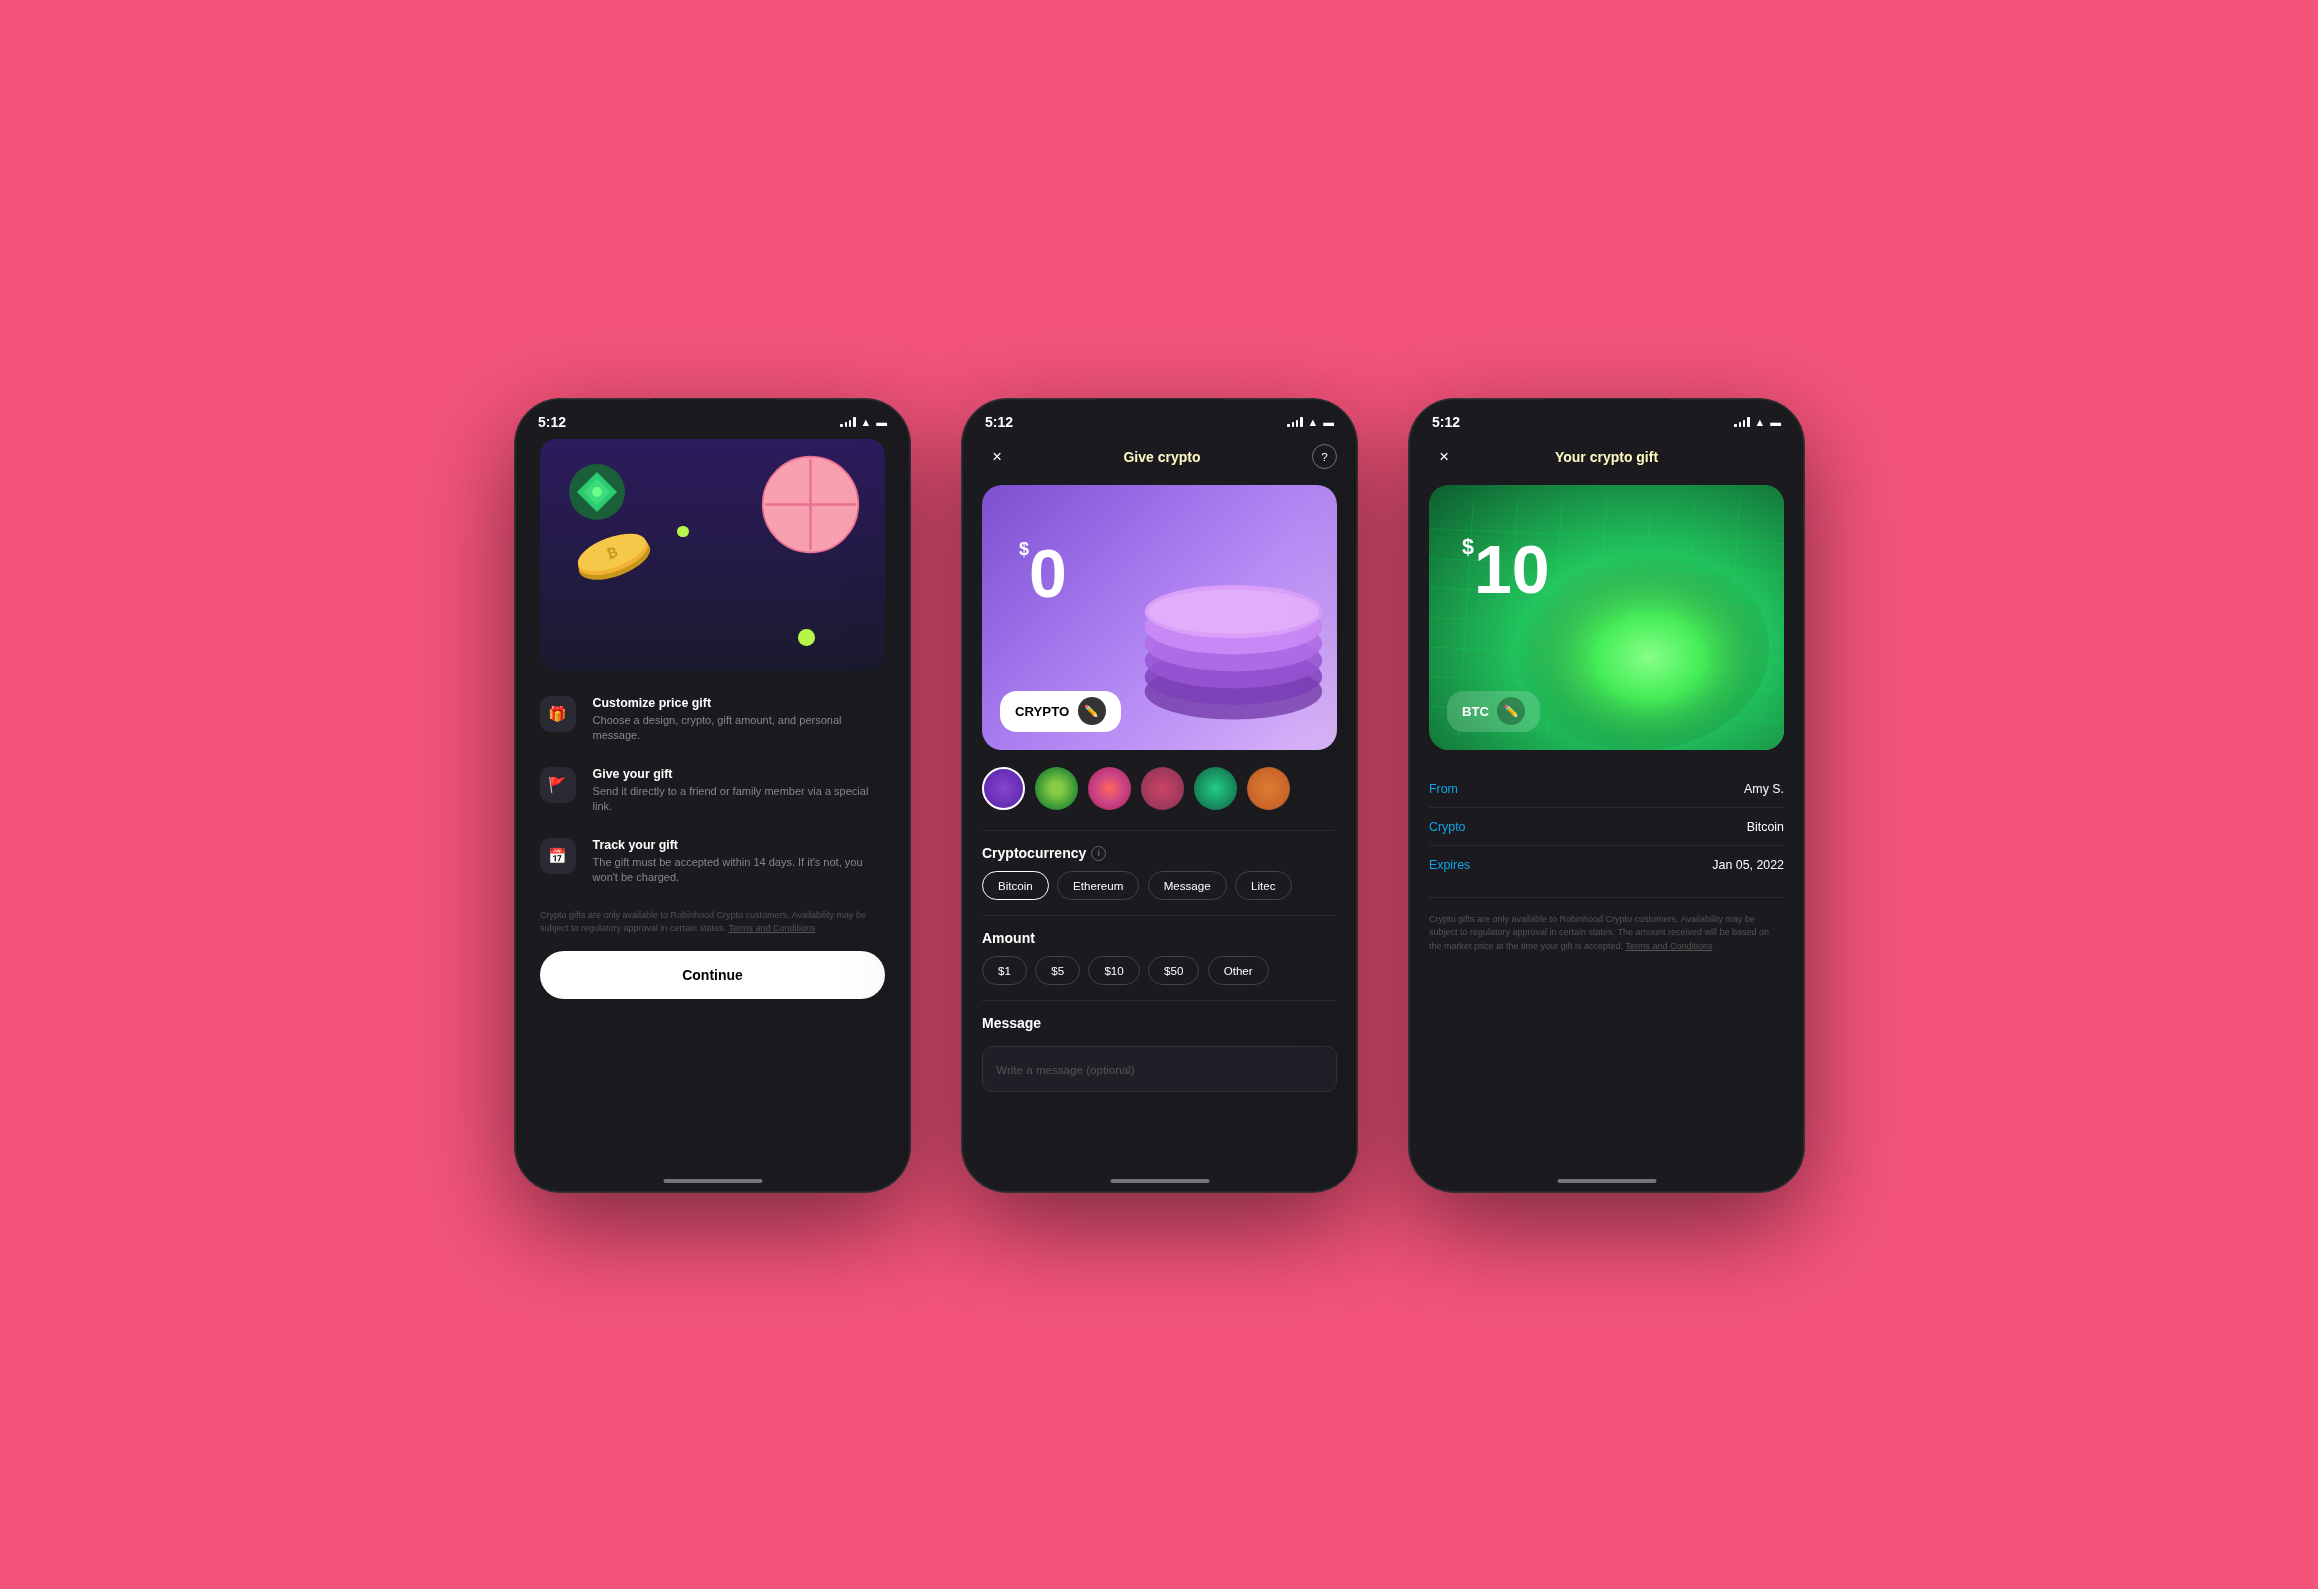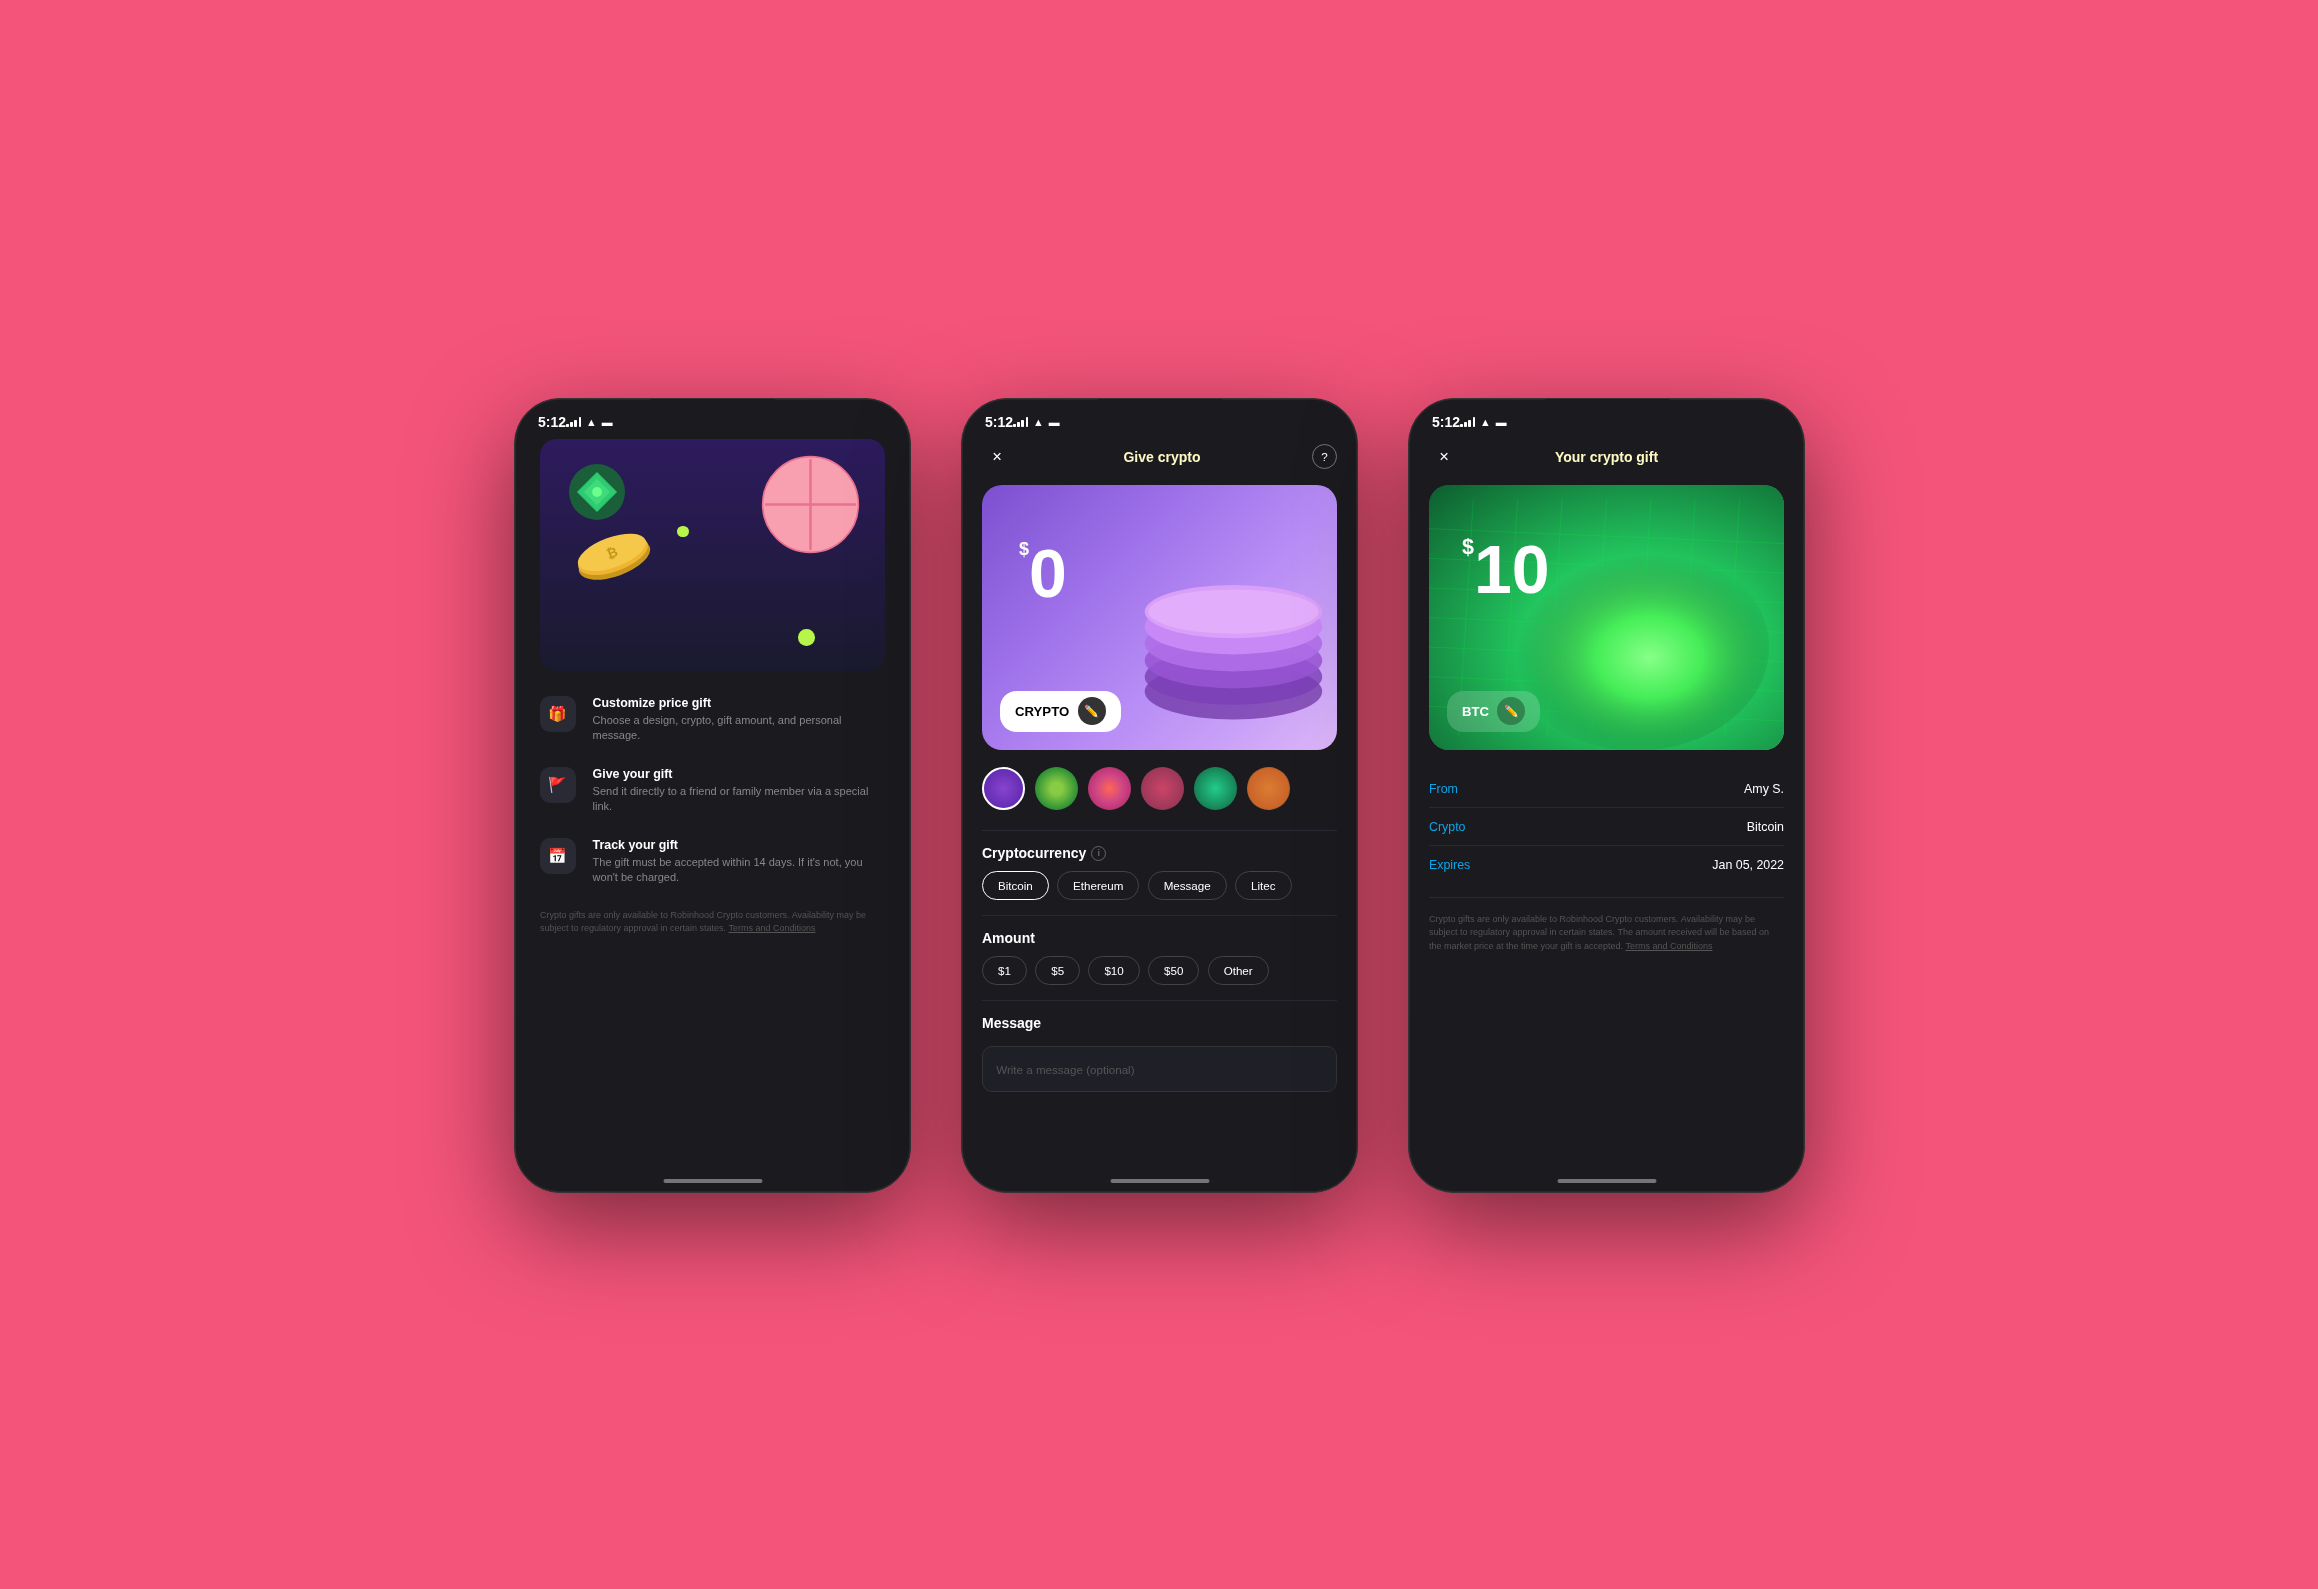--- a/index.html
+++ b/index.html
@@ -48,6 +48,7 @@
     
     .status-bar {
       display: flex;
+      justify-content: space-between;
       align-items: center;
       padding: 11.6px 23px 5px;
       height: 40px;

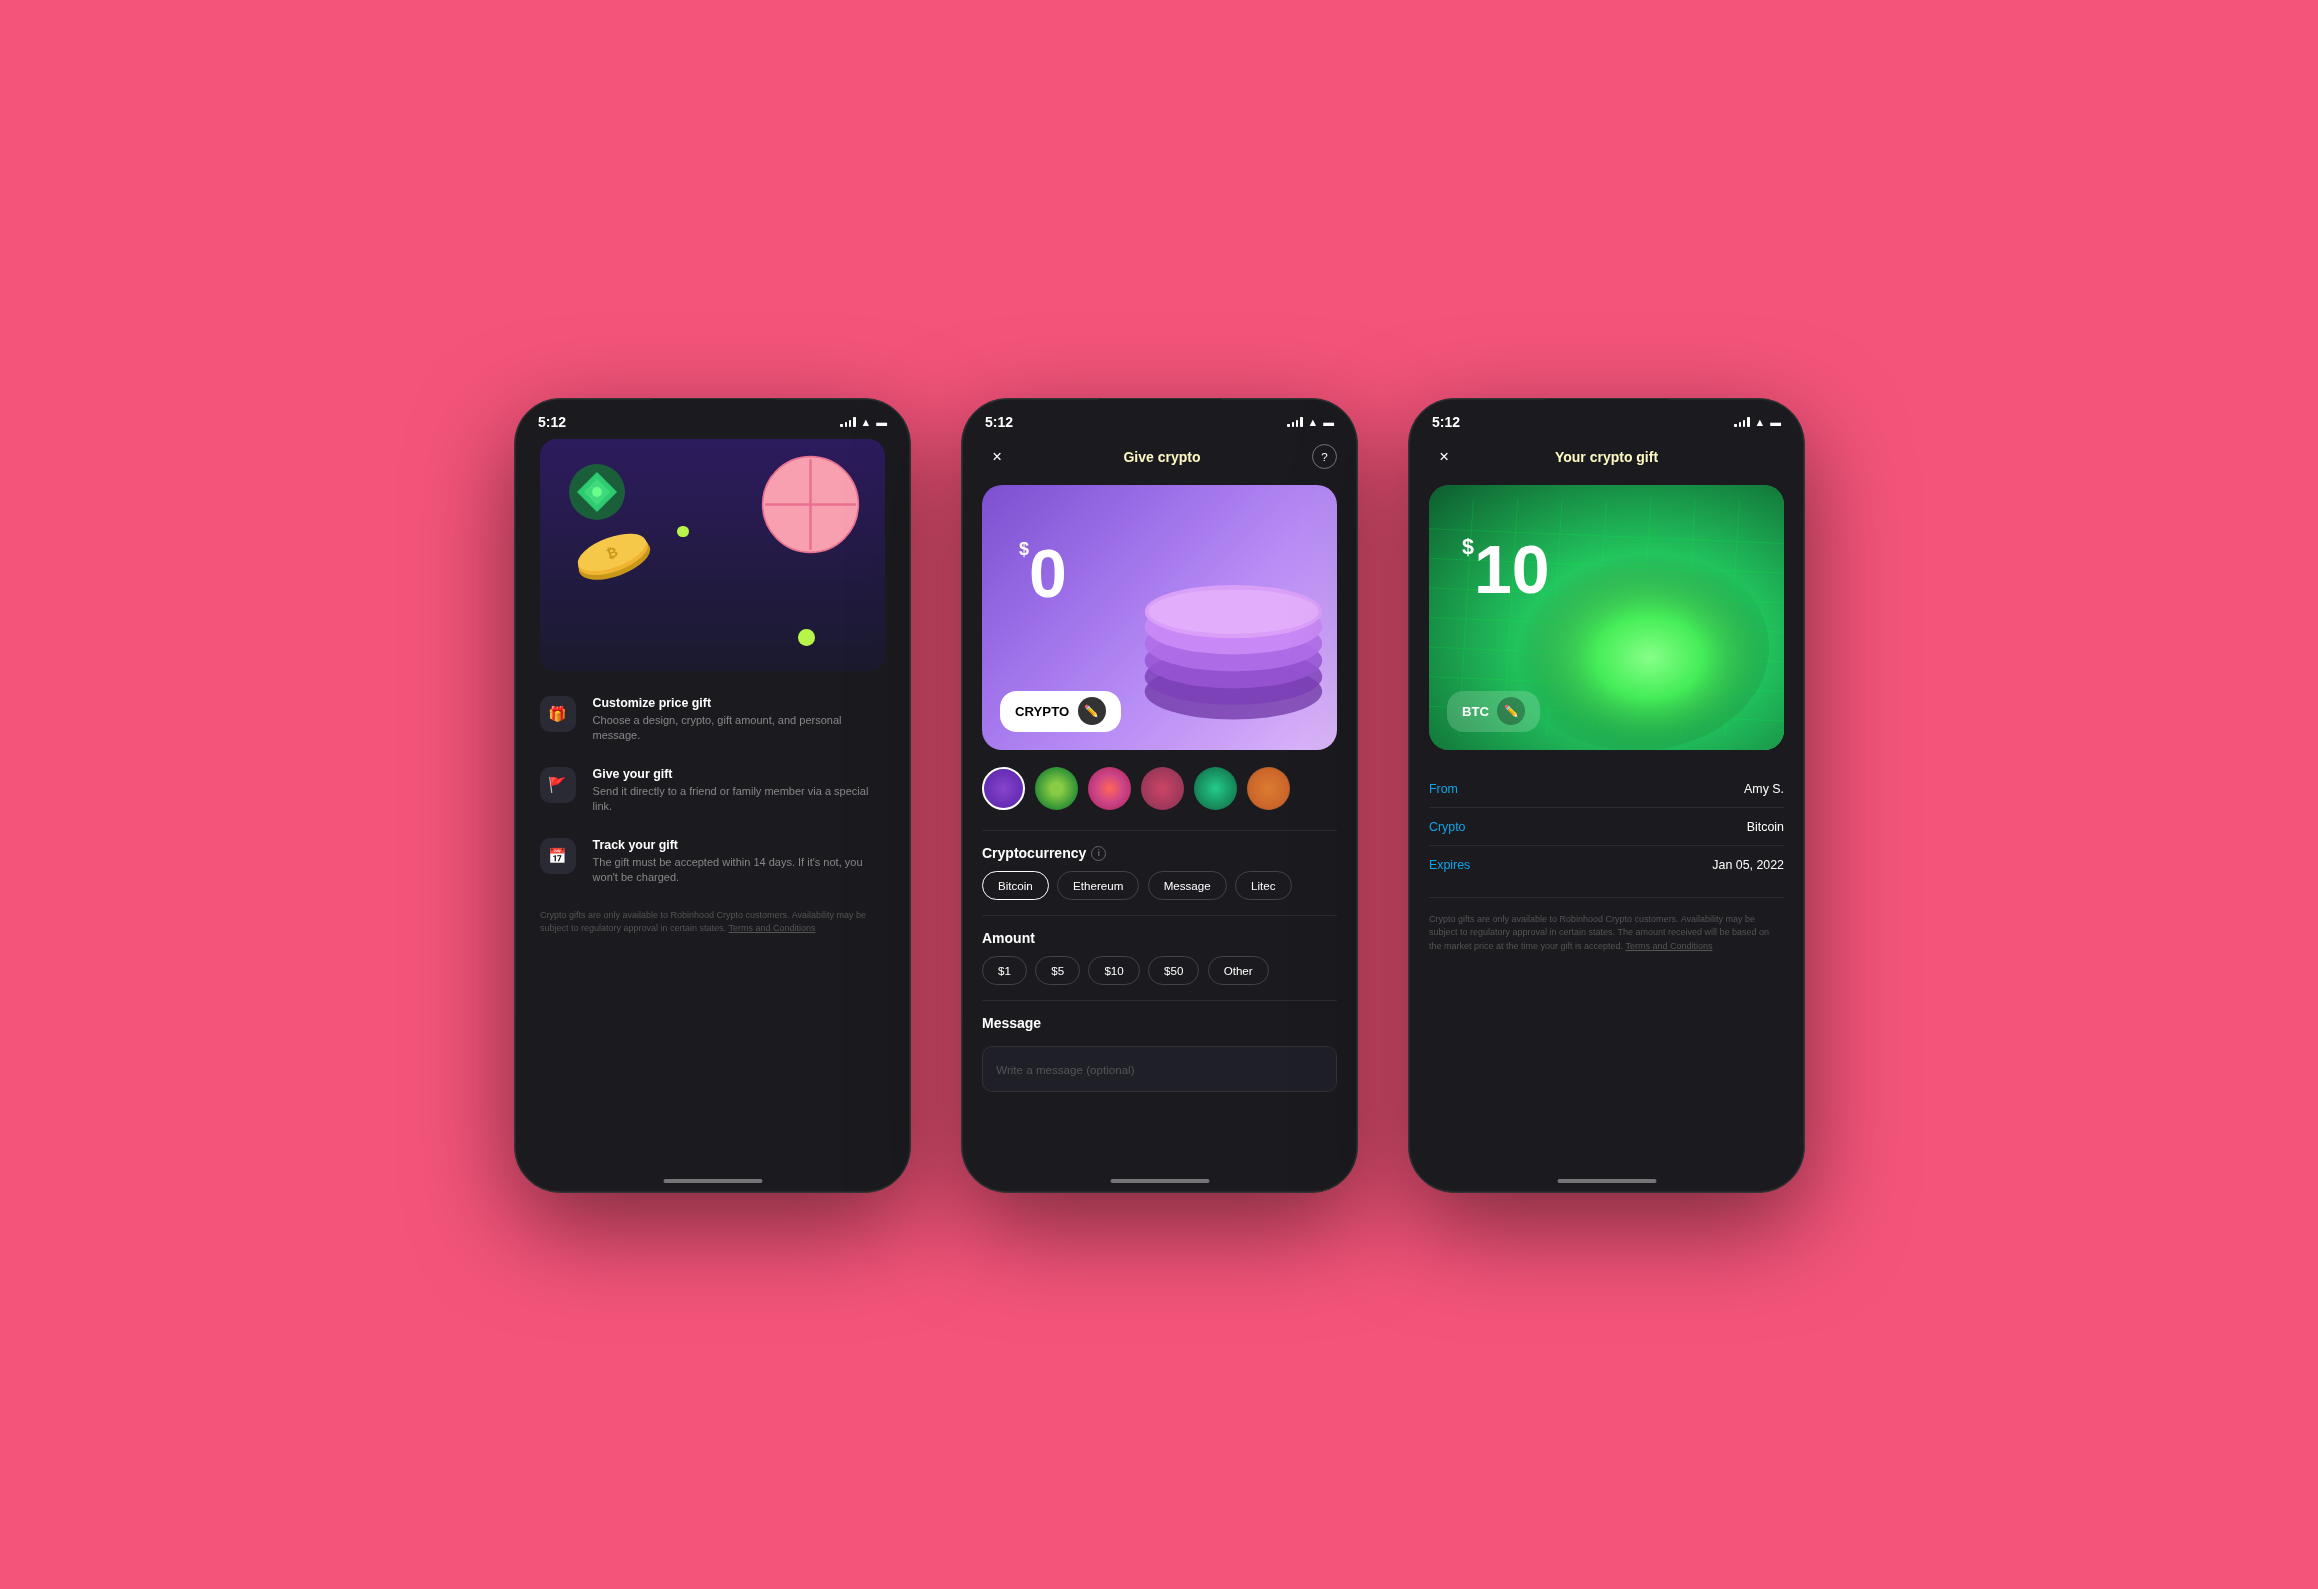--- a/index.html
+++ b/index.html
@@ -547,6 +547,7 @@
         <span>Crypto gifts are only available to Robinhood Crypto customers. Availability may be subject to regulatory approval in certain states.</span> <span class="disclaimer-link">Terms and Conditions</span>
       </p>
 
+      <button class="continue-btn">Continue</button>
     </div>
 
     <div class="home-indicator"></div>

